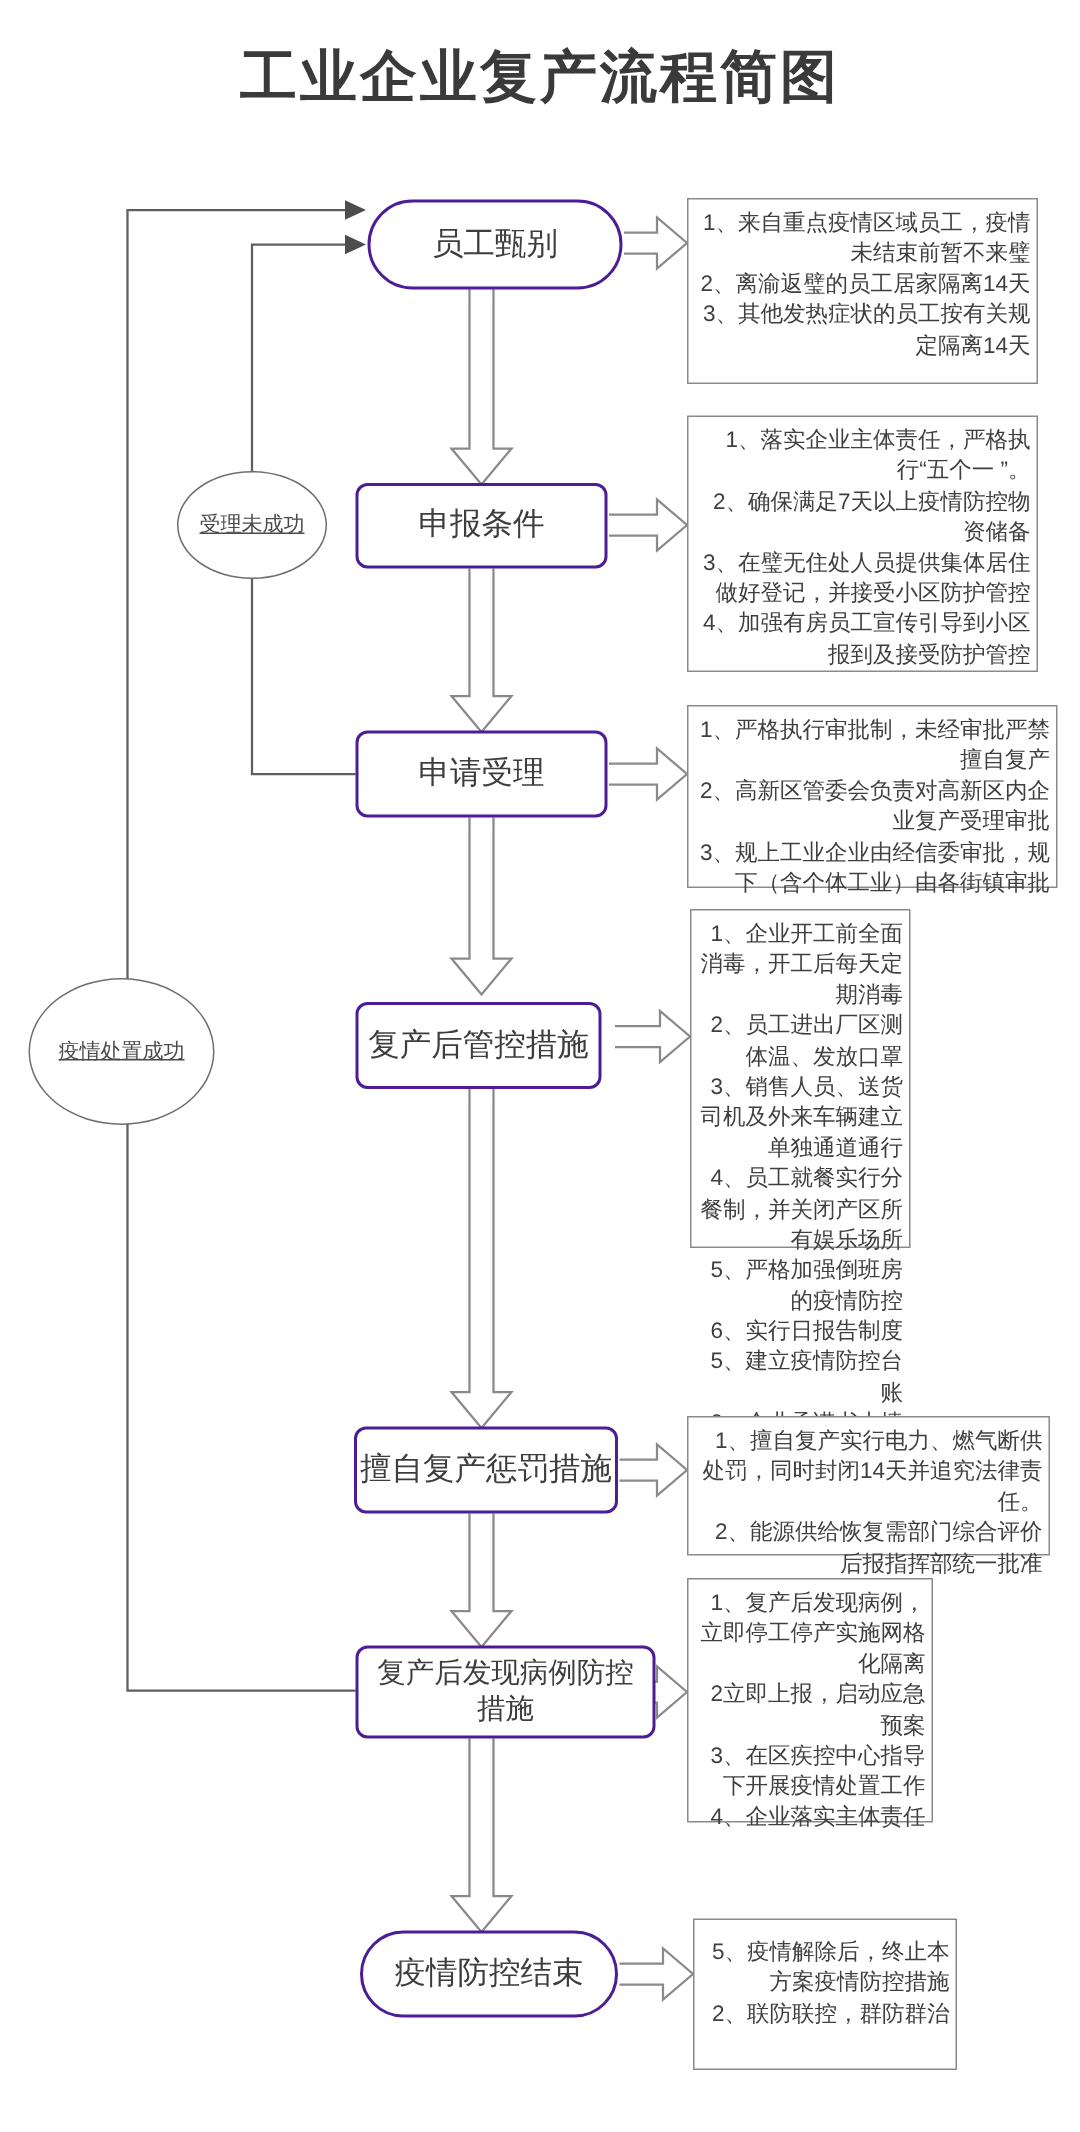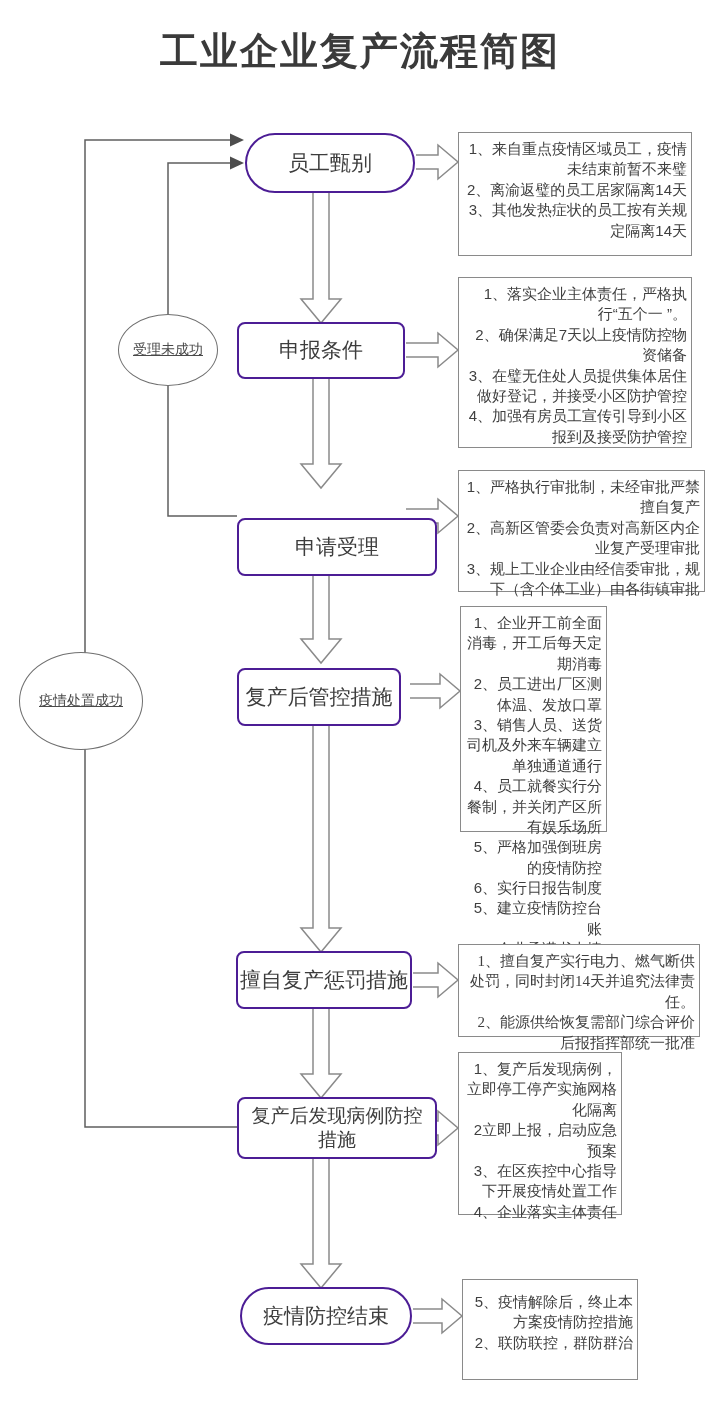--- a/index.html
+++ b/index.html
@@ -66,7 +66,7 @@
 
   <div class="node stadium" style="left:245px;top:133px;width:170px;height:60px;">员工甄别</div>
   <div class="node rect" style="left:237px;top:322px;width:168px;height:57px;">申报条件</div>
-  <div class="node rect" style="left:237px;top:487px;width:200px;height:58px;margin-top:31px;">申请受理</div>
+  <div class="node rect" style="left:237px;top:487px;width:168px;height:58px;">申请受理</div>
   <div class="node rect" style="left:237px;top:668px;width:164px;height:58px;">复产后管控措施</div>
   <div class="node rect" style="left:236px;top:951px;width:176px;height:58px;">擅自复产惩罚措施</div>
   <div class="node rect small-text" style="left:237px;top:1097px;width:200px;height:62px;">复产后发现病例防控措施</div>

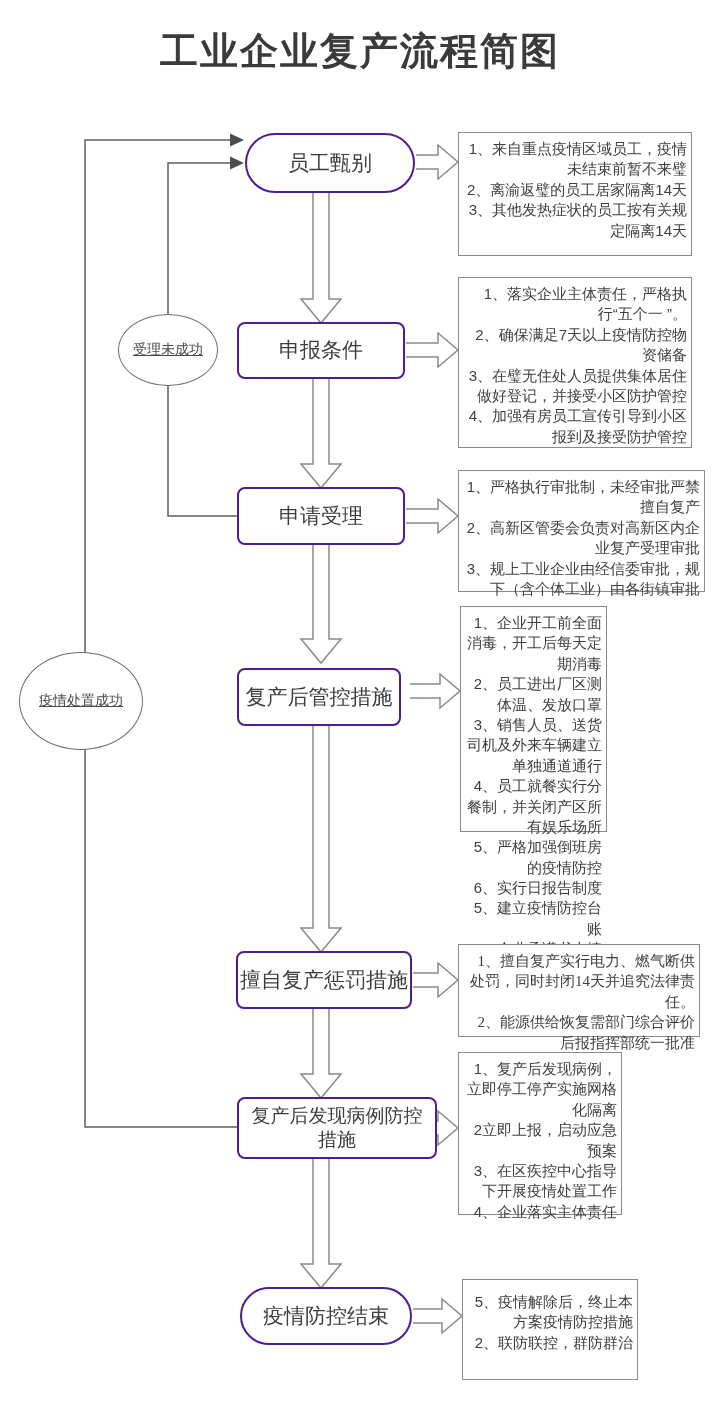--- a/index.html
+++ b/index.html
@@ -101,7 +101,7 @@
       <div class="detail-item">5、建立疫情防控台账</div>
       <div class="detail-item">8、企业承诺书上墙公开，接受监督</div>
     </div>
-  <div class="detail-box" style="left:458px;top:944px;width:242px;height:93px;font-family:Liberation Serif, serif;">
+  <div class="detail-box" style="left:458px;top:944px;width:242px;height:93px;">
       <div class="detail-item">1、擅自复产实行电力、燃气断供处罚，同时封闭14天并追究法律责任。</div>
       <div class="detail-item">2、能源供给恢复需部门综合评价后报指挥部统一批准</div>
     </div>

